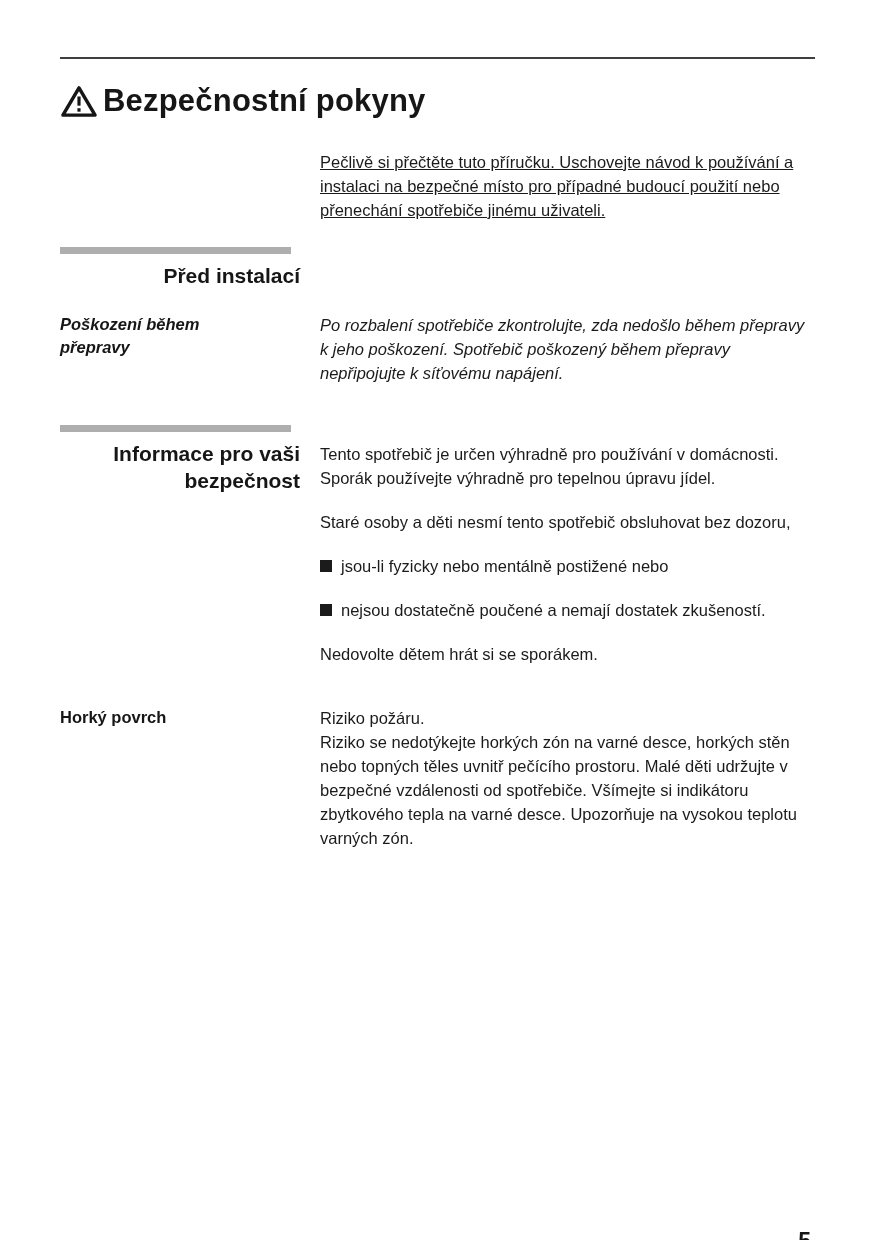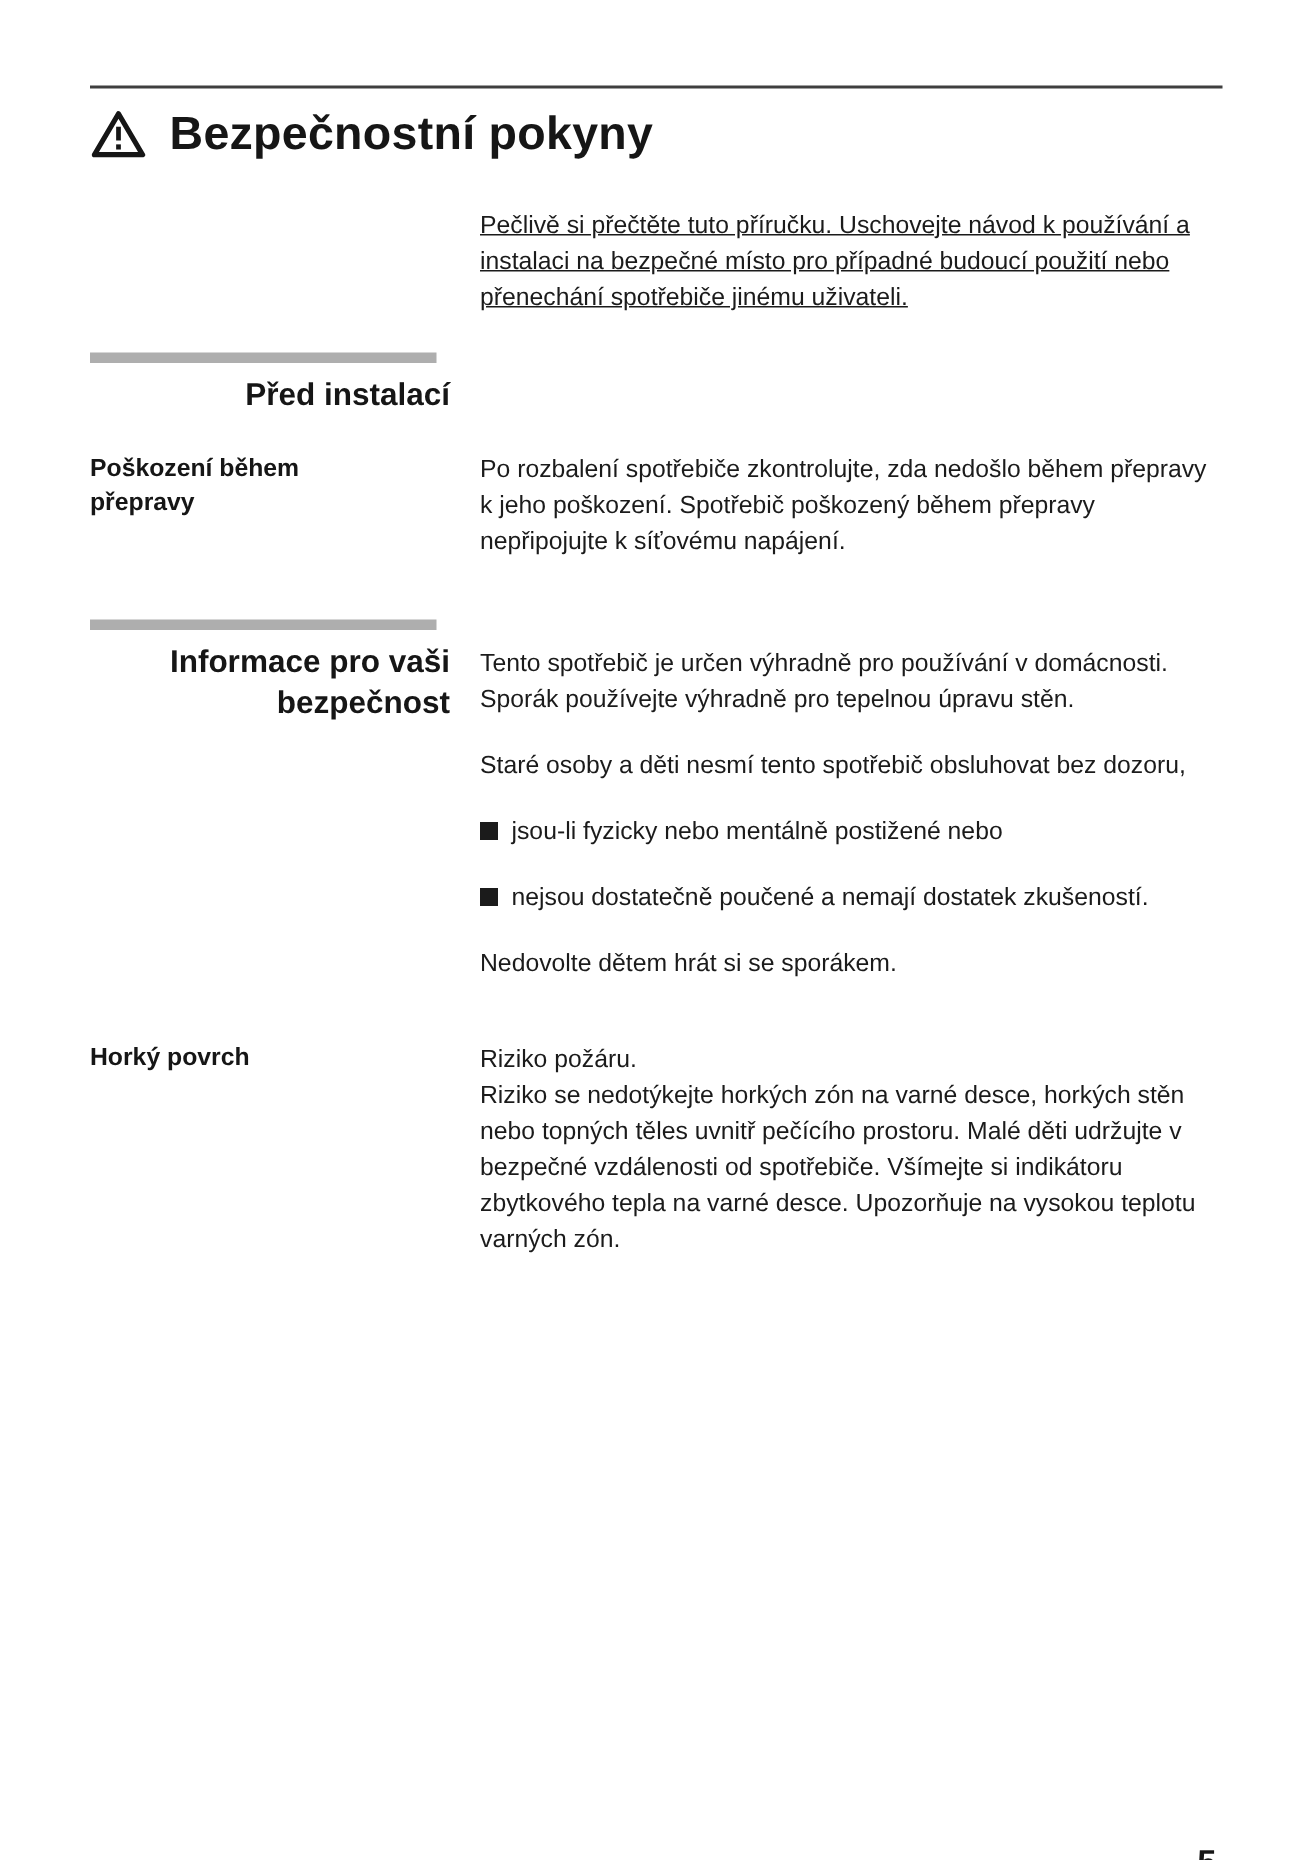--- a/index.html
+++ b/index.html
@@ -26,8 +26,8 @@
   .title-row {
     display: flex;
     align-items: center;
-    gap: 15px;
-    margin-top: 12px;
+    gap: 5px;
+    margin-top: 24px;
   }
   .warn-icon { display: inline-flex; flex: none; }
   .title {

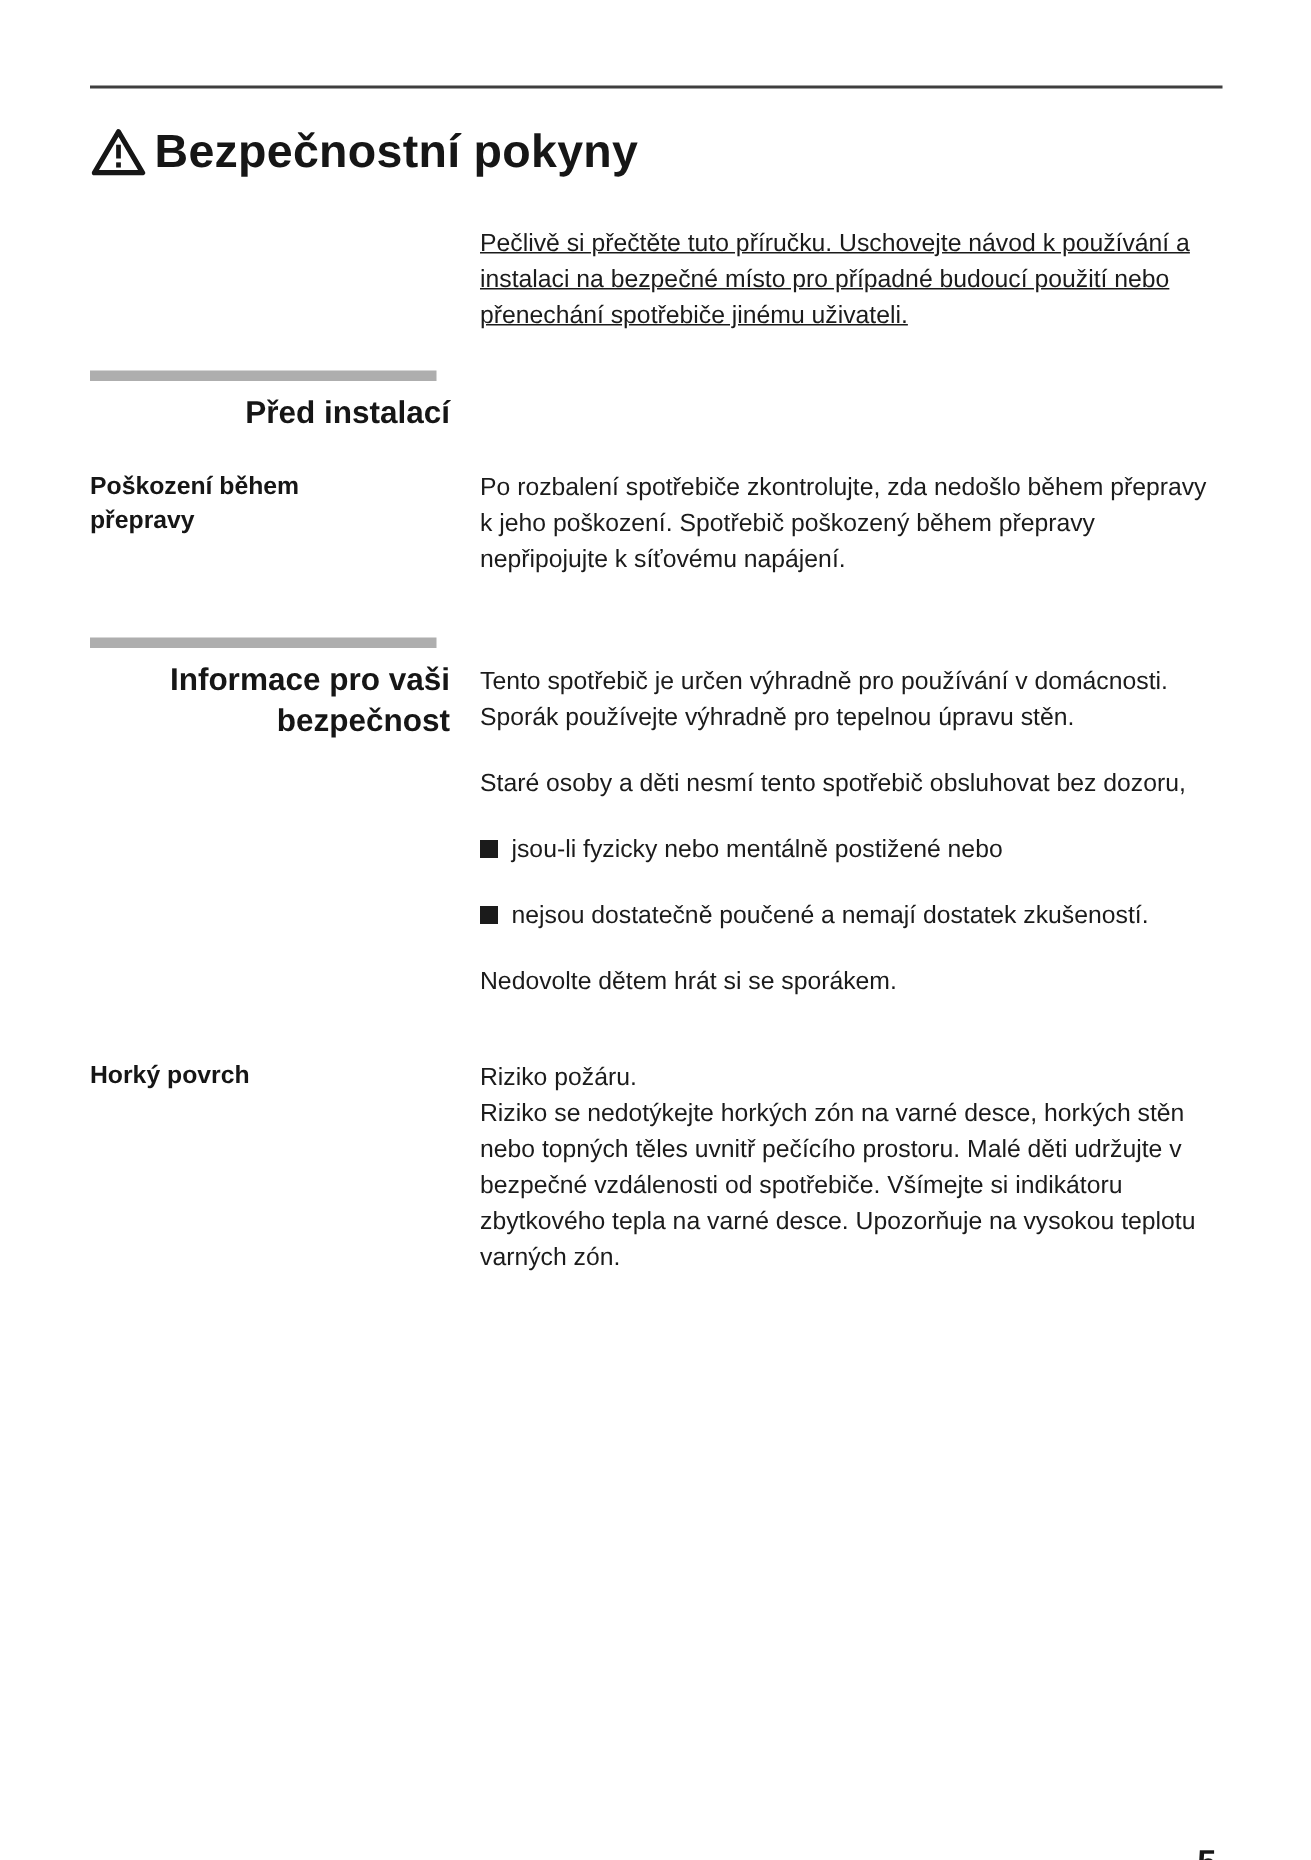--- a/index.html
+++ b/index.html
@@ -75,7 +75,7 @@
     color: #161616;
   }
   .section-1 { margin-top: 25px; }
-  .section-1 .row-1 { margin-top: 24px; }
+  .section-1 .row-1 { margin-top: 24px; font-style: italic; }
   .section-1 .row-2 { margin-top: 38px; }
   .section-2 { margin-top: 40px; }
   .para-gap { margin-top: 20px; }

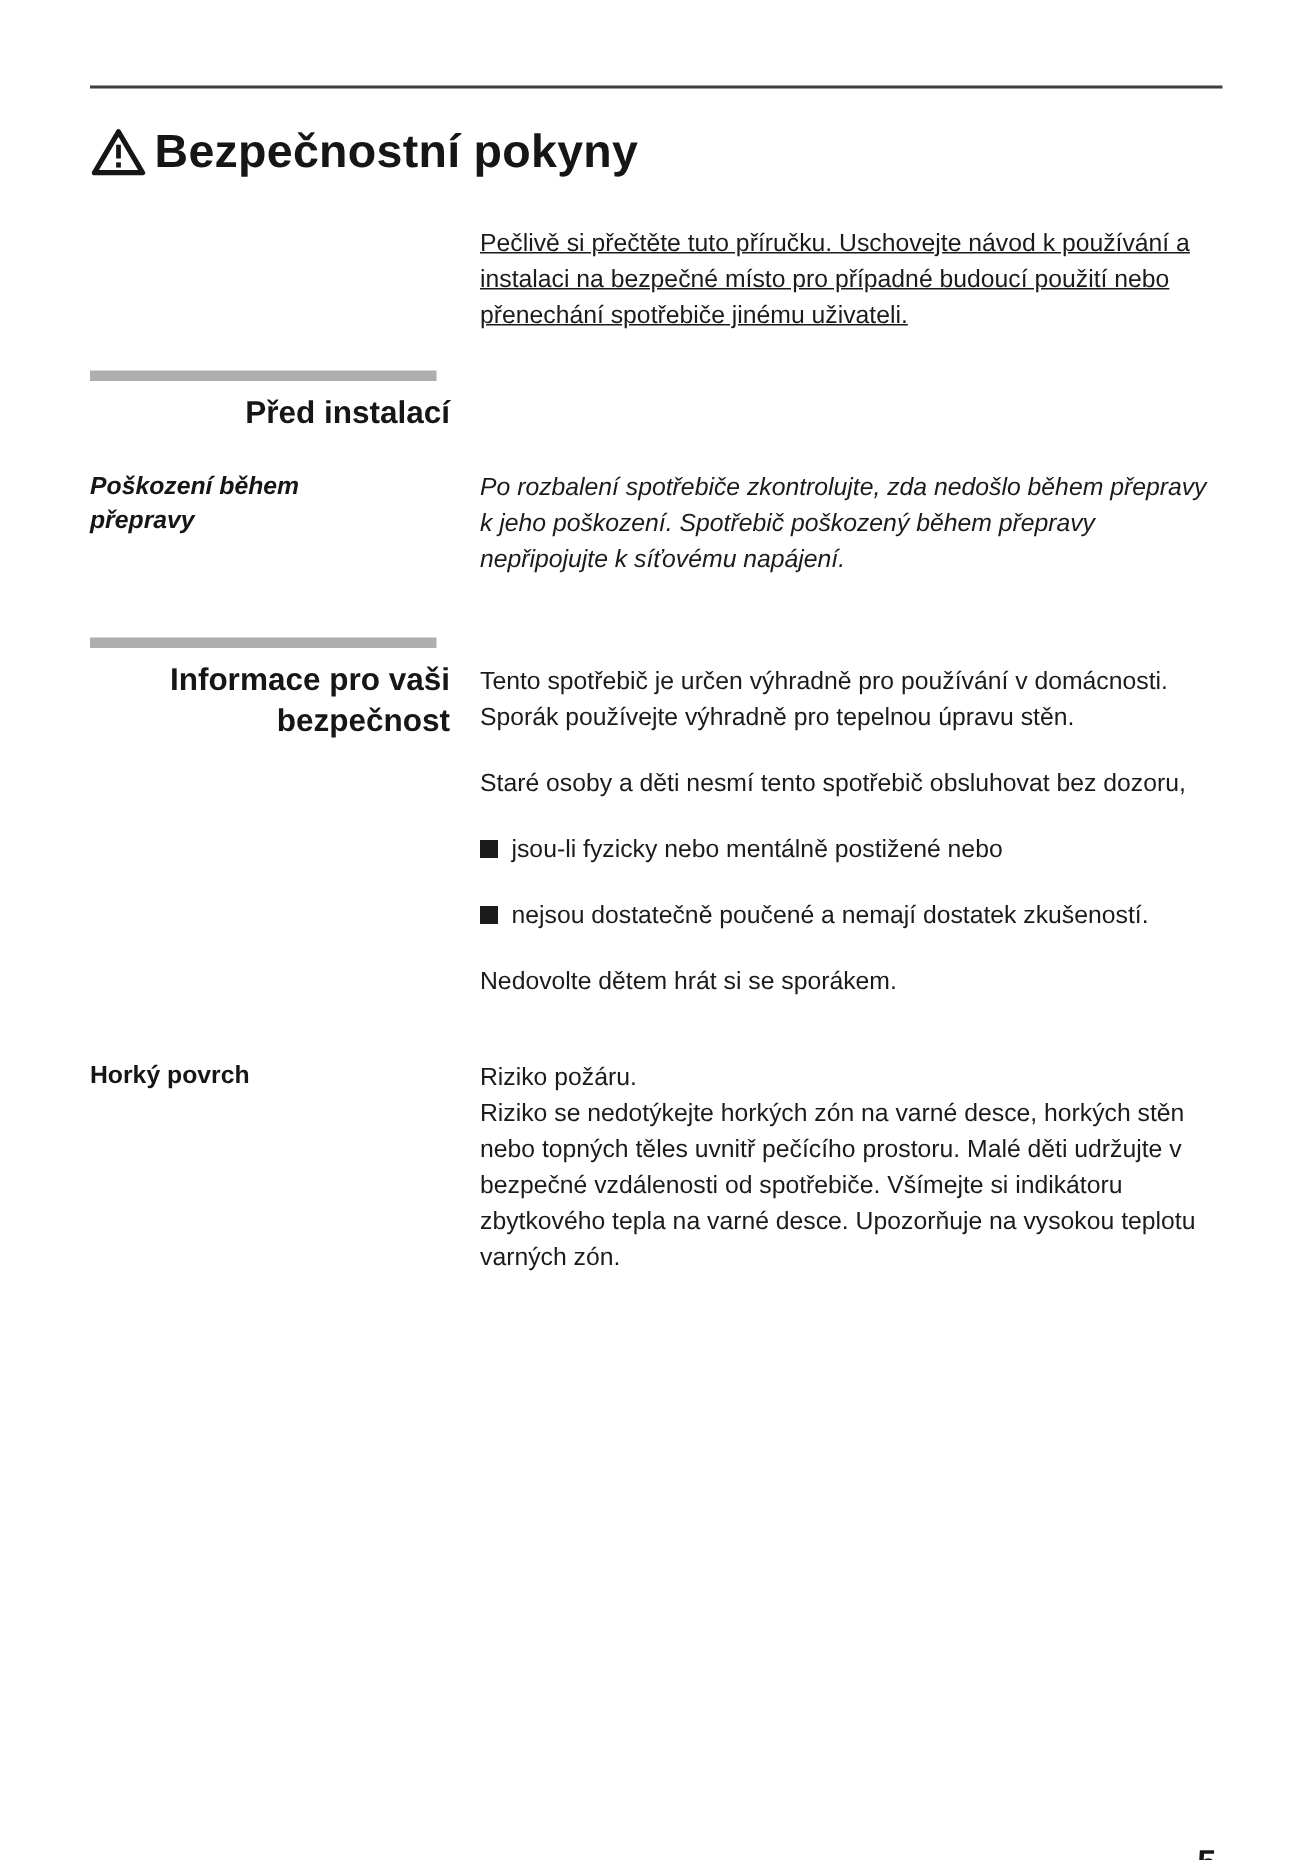--- a/index.html
+++ b/index.html
@@ -143,7 +143,7 @@
 bezpečnost</h2>
       </div>
       <div style="padding-top:10px;">
-        <p class="body-text">Tento spotřebič je určen výhradně pro používání v domácnosti. Sporák používejte výhradně pro tepelnou úpravu stěn.</p>
+        <p class="body-text">Tento spotřebič je určen výhradně pro používání v domácnosti. Sporák používejte výhradně pro tepelnou úpravu jídel.</p>
         <p class="body-text para-gap">Staré osoby a děti nesmí tento spotřebič obsluhovat bez dozoru,</p>
 
         <div class="bullet-row">

